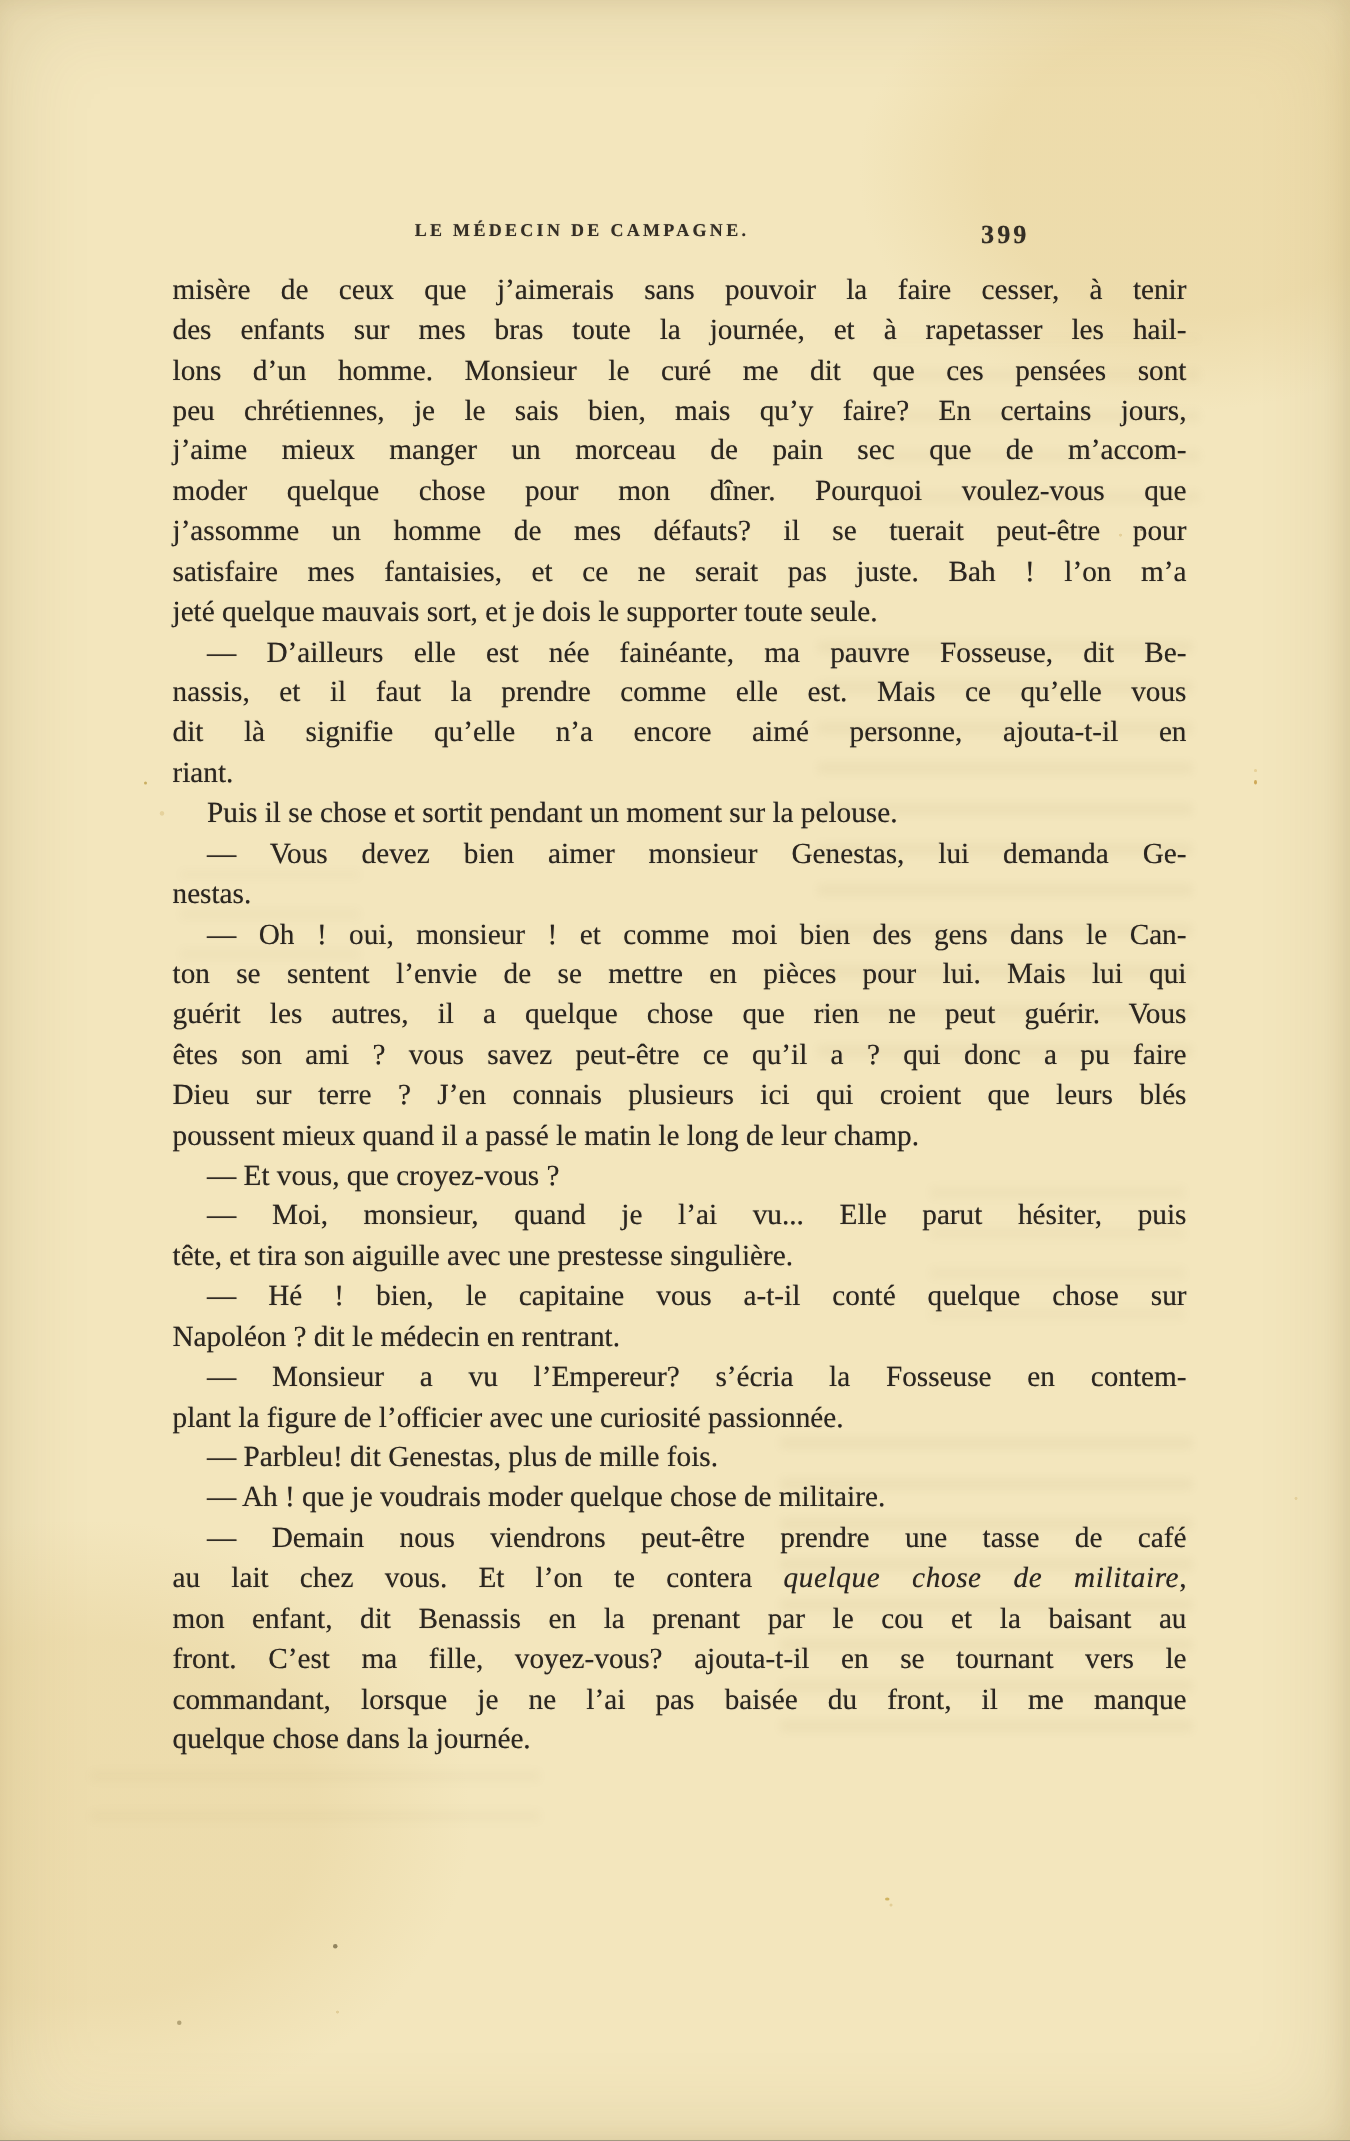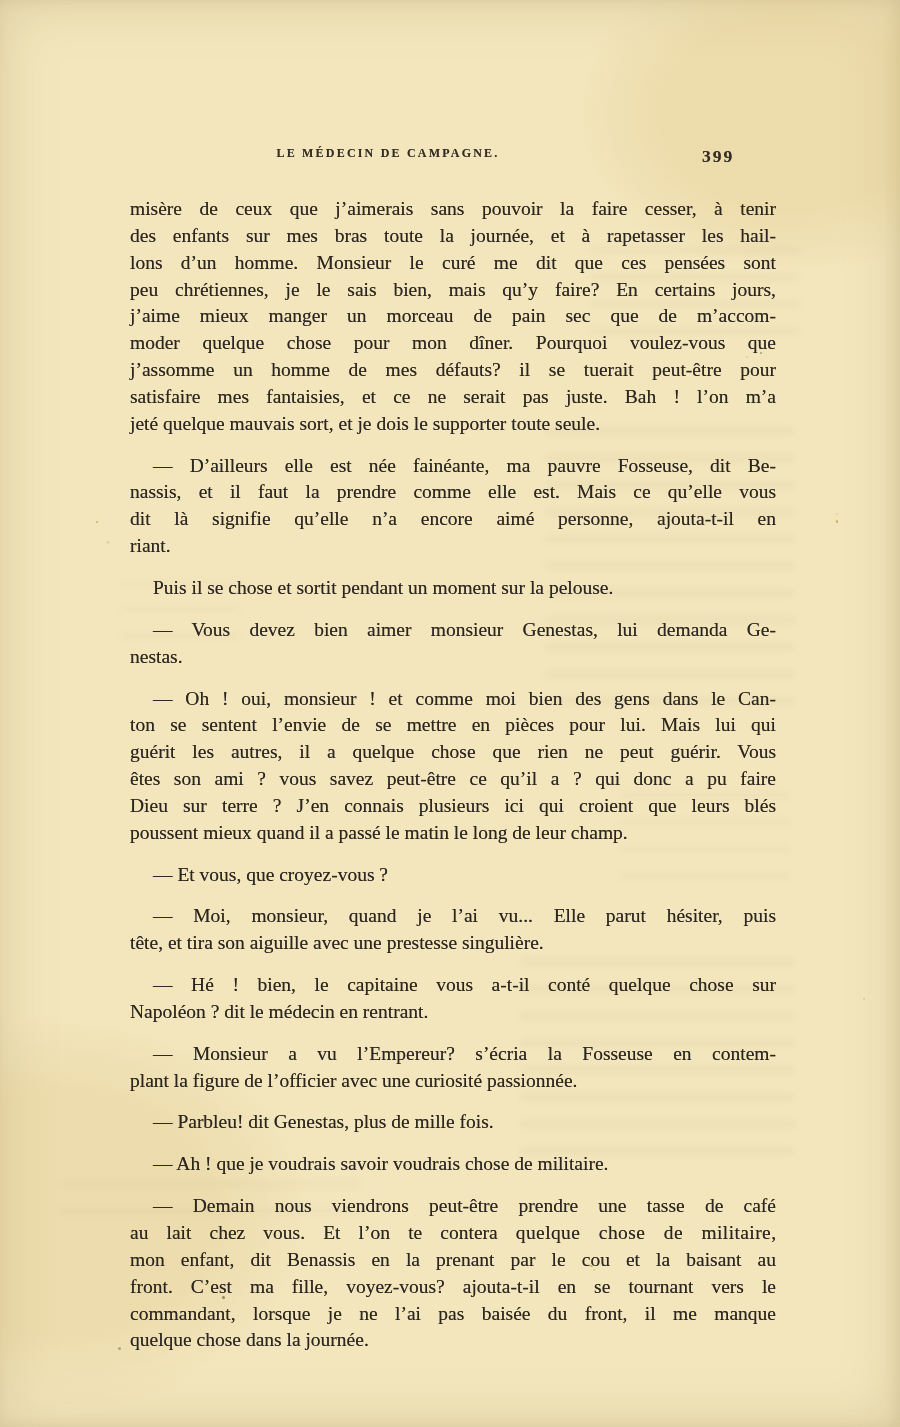--- a/index.html
+++ b/index.html
@@ -55,7 +55,7 @@
   .page-number{
     position:absolute;left:654px;top:0px;
     font-size:17.5px;letter-spacing:2px;font-weight:bold;
-    color:#342e25;text-shadow:0 0 .6px rgba(52,46,37,.5);margin-left:48px;
+    color:#342e25;text-shadow:0 0 .6px rgba(52,46,37,.5);
   }
 
   .text-block{

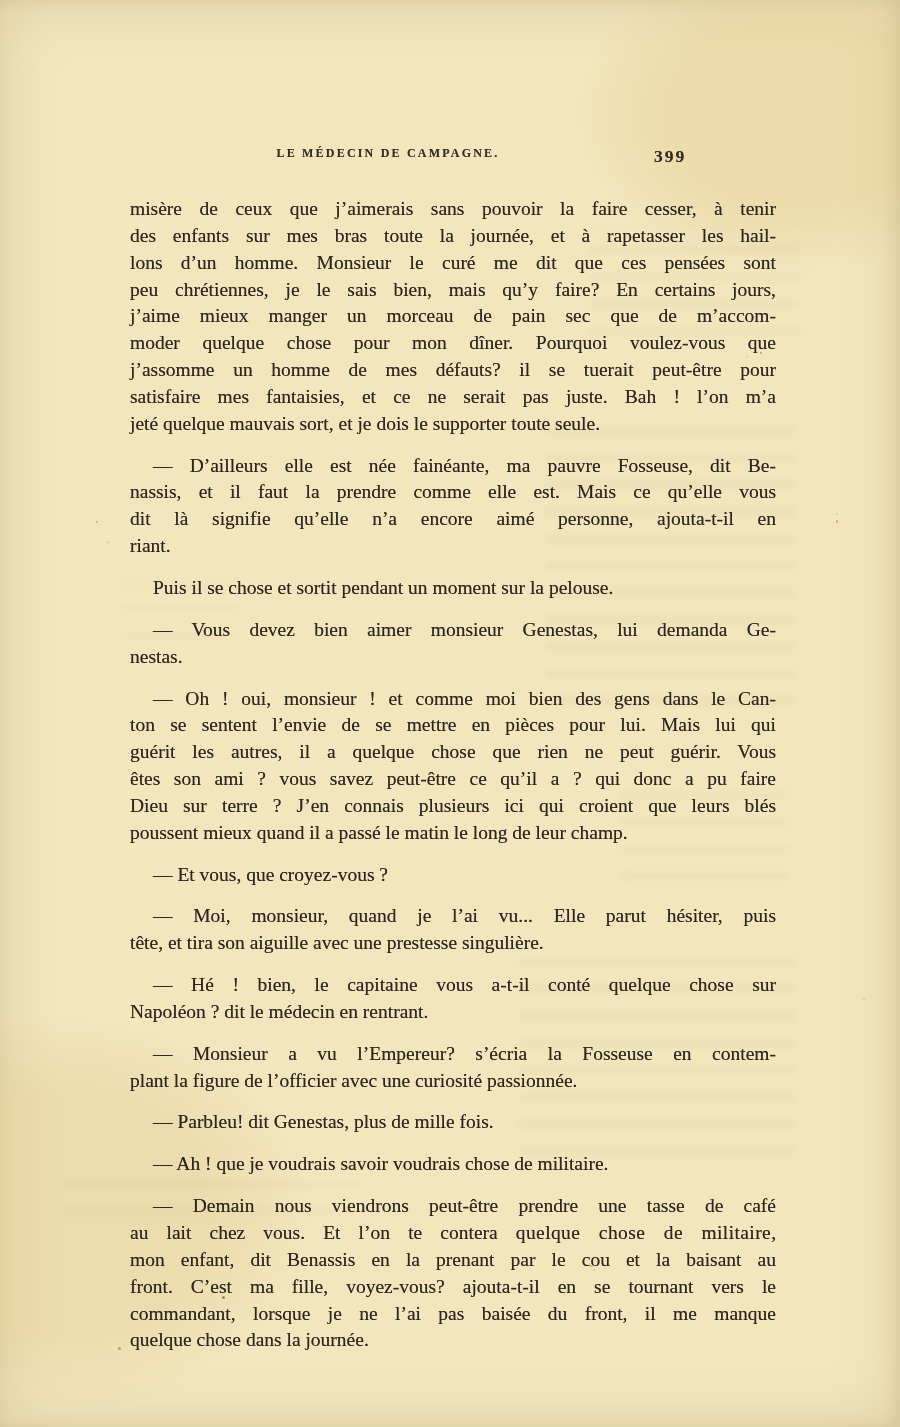--- a/index.html
+++ b/index.html
@@ -64,7 +64,7 @@
     color:#2b2620;
     text-shadow:0 0 .5px rgba(43,38,32,.6);
   }
-  .para{margin:15px;}
+  .para{margin:0;}
   .line{text-align:justify;text-align-last:justify;}
   .line.last{text-align-last:left;}
   .line.indent{text-indent:23px;}

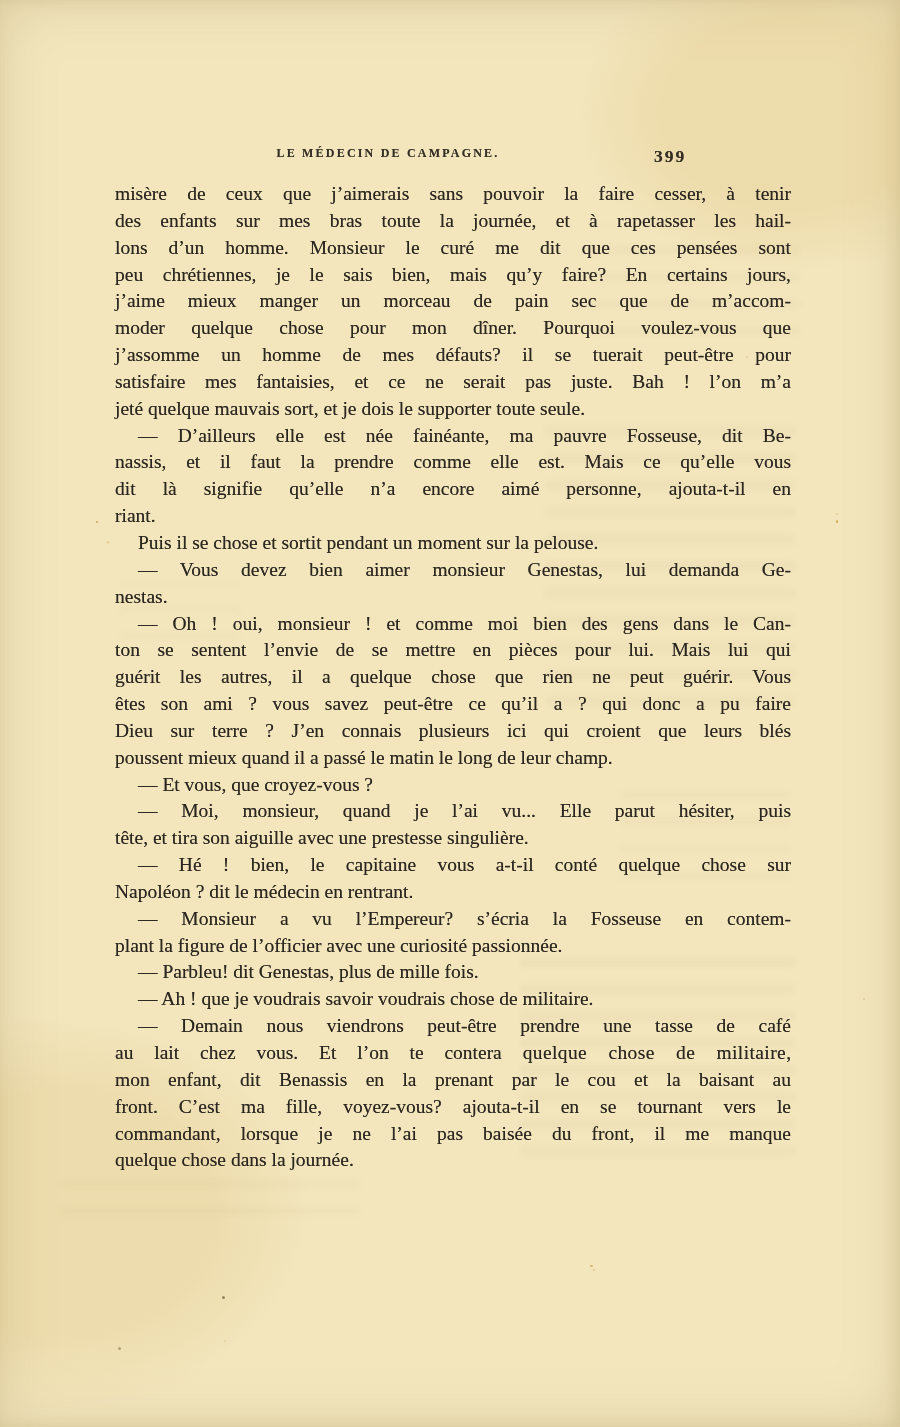--- a/index.html
+++ b/index.html
@@ -147,7 +147,7 @@
         <div class="line last indent">— Parbleu! dit Genestas, plus de mille fois.</div>
       </div>
       <div class="para">
-        <div class="line last indent">— Ah ! que je voudrais savoir voudrais chose de militaire.</div>
+        <div class="line last indent">— Ah ! que je voudrais moder quelque chose de militaire.</div>
       </div>
       <div class="para">
         <div class="line indent">— Demain nous viendrons peut-être prendre une tasse de café</div>

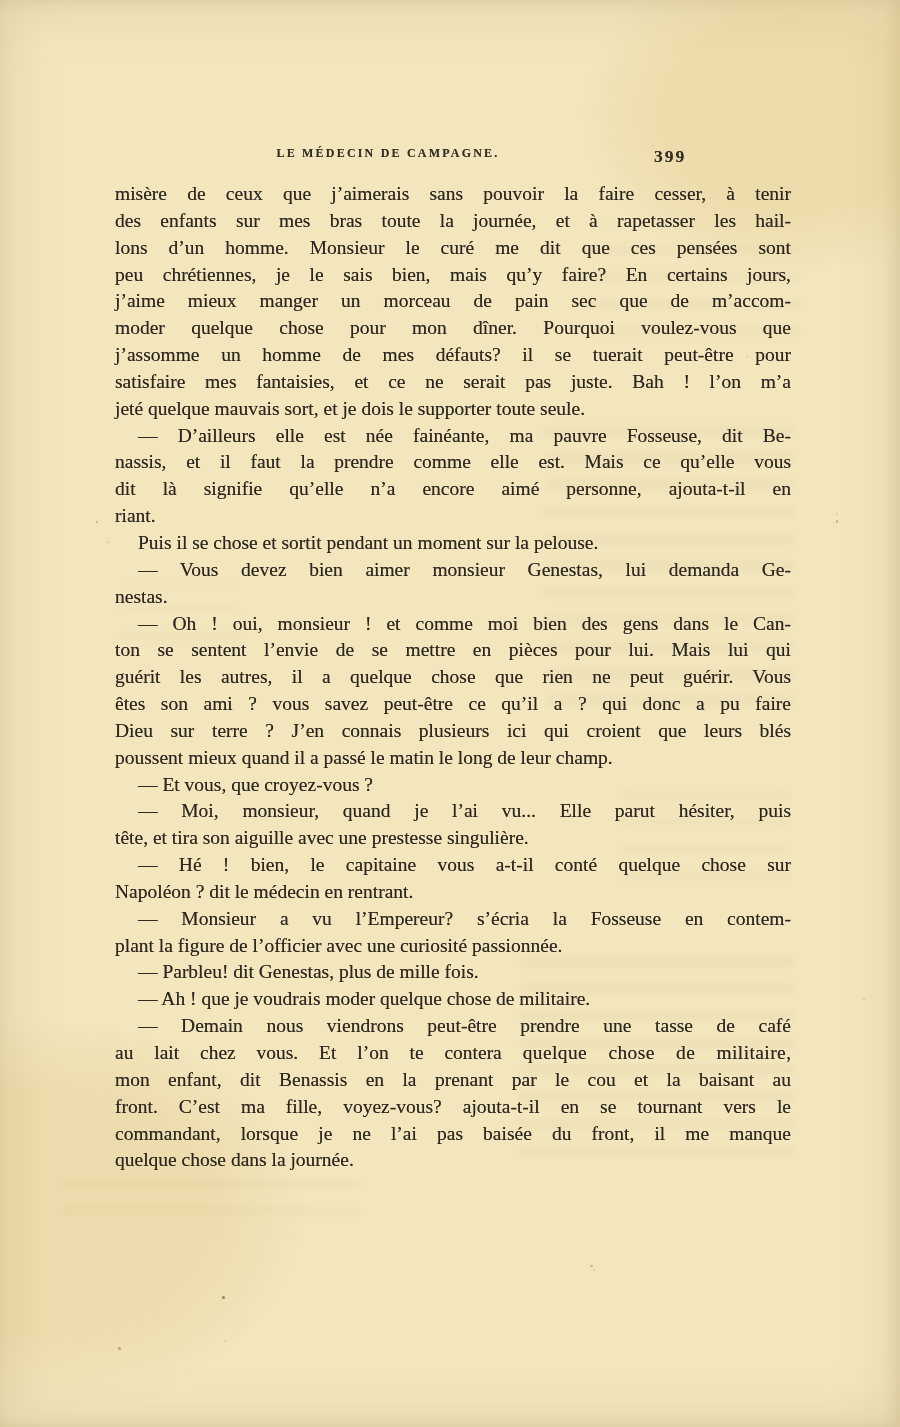--- a/index.html
+++ b/index.html
@@ -68,7 +68,7 @@
   .line{text-align:justify;text-align-last:justify;}
   .line.last{text-align-last:left;}
   .line.indent{text-indent:23px;}
-  .it{letter-spacing:.4px;}
+  .it{font-style:italic;letter-spacing:.4px;}
 </style>
 </head>
 <body>

